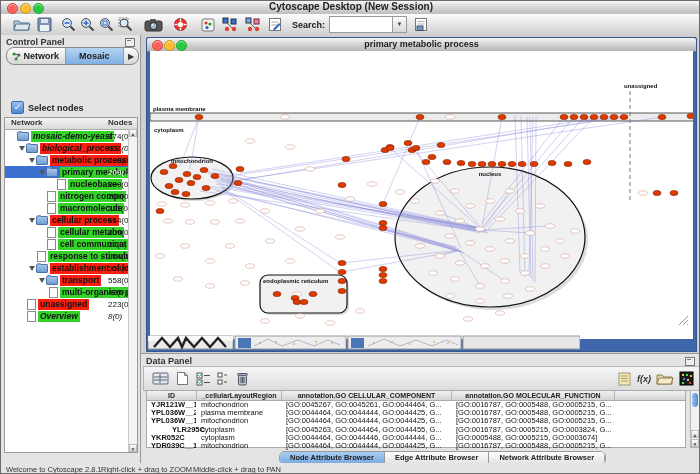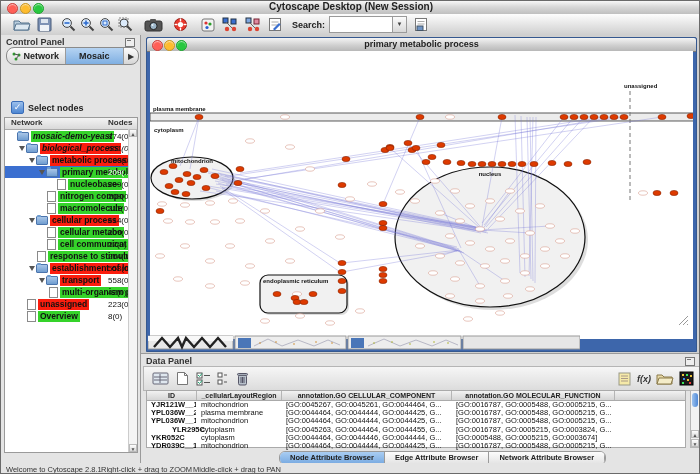--- a/index.html
+++ b/index.html
@@ -316,7 +316,7 @@
             <span class="tree-label" style="background: rgb(251, 29, 14); max-width: 86px;">unassigned</span>
             <span class="tree-count">223(0)</span>
           </div>
-          <div class="tree-row" style="padding-left: 14px;">
+          <div class="tree-row" style="padding-left: 14px; font-style: italic;">
             <span style="width: 8px; flex: 0 0 auto;"></span>
             <span class="file-ico"></span>
             <span class="tree-label" style="background: rgb(53, 211, 42); max-width: 86px;">Overview</span>

